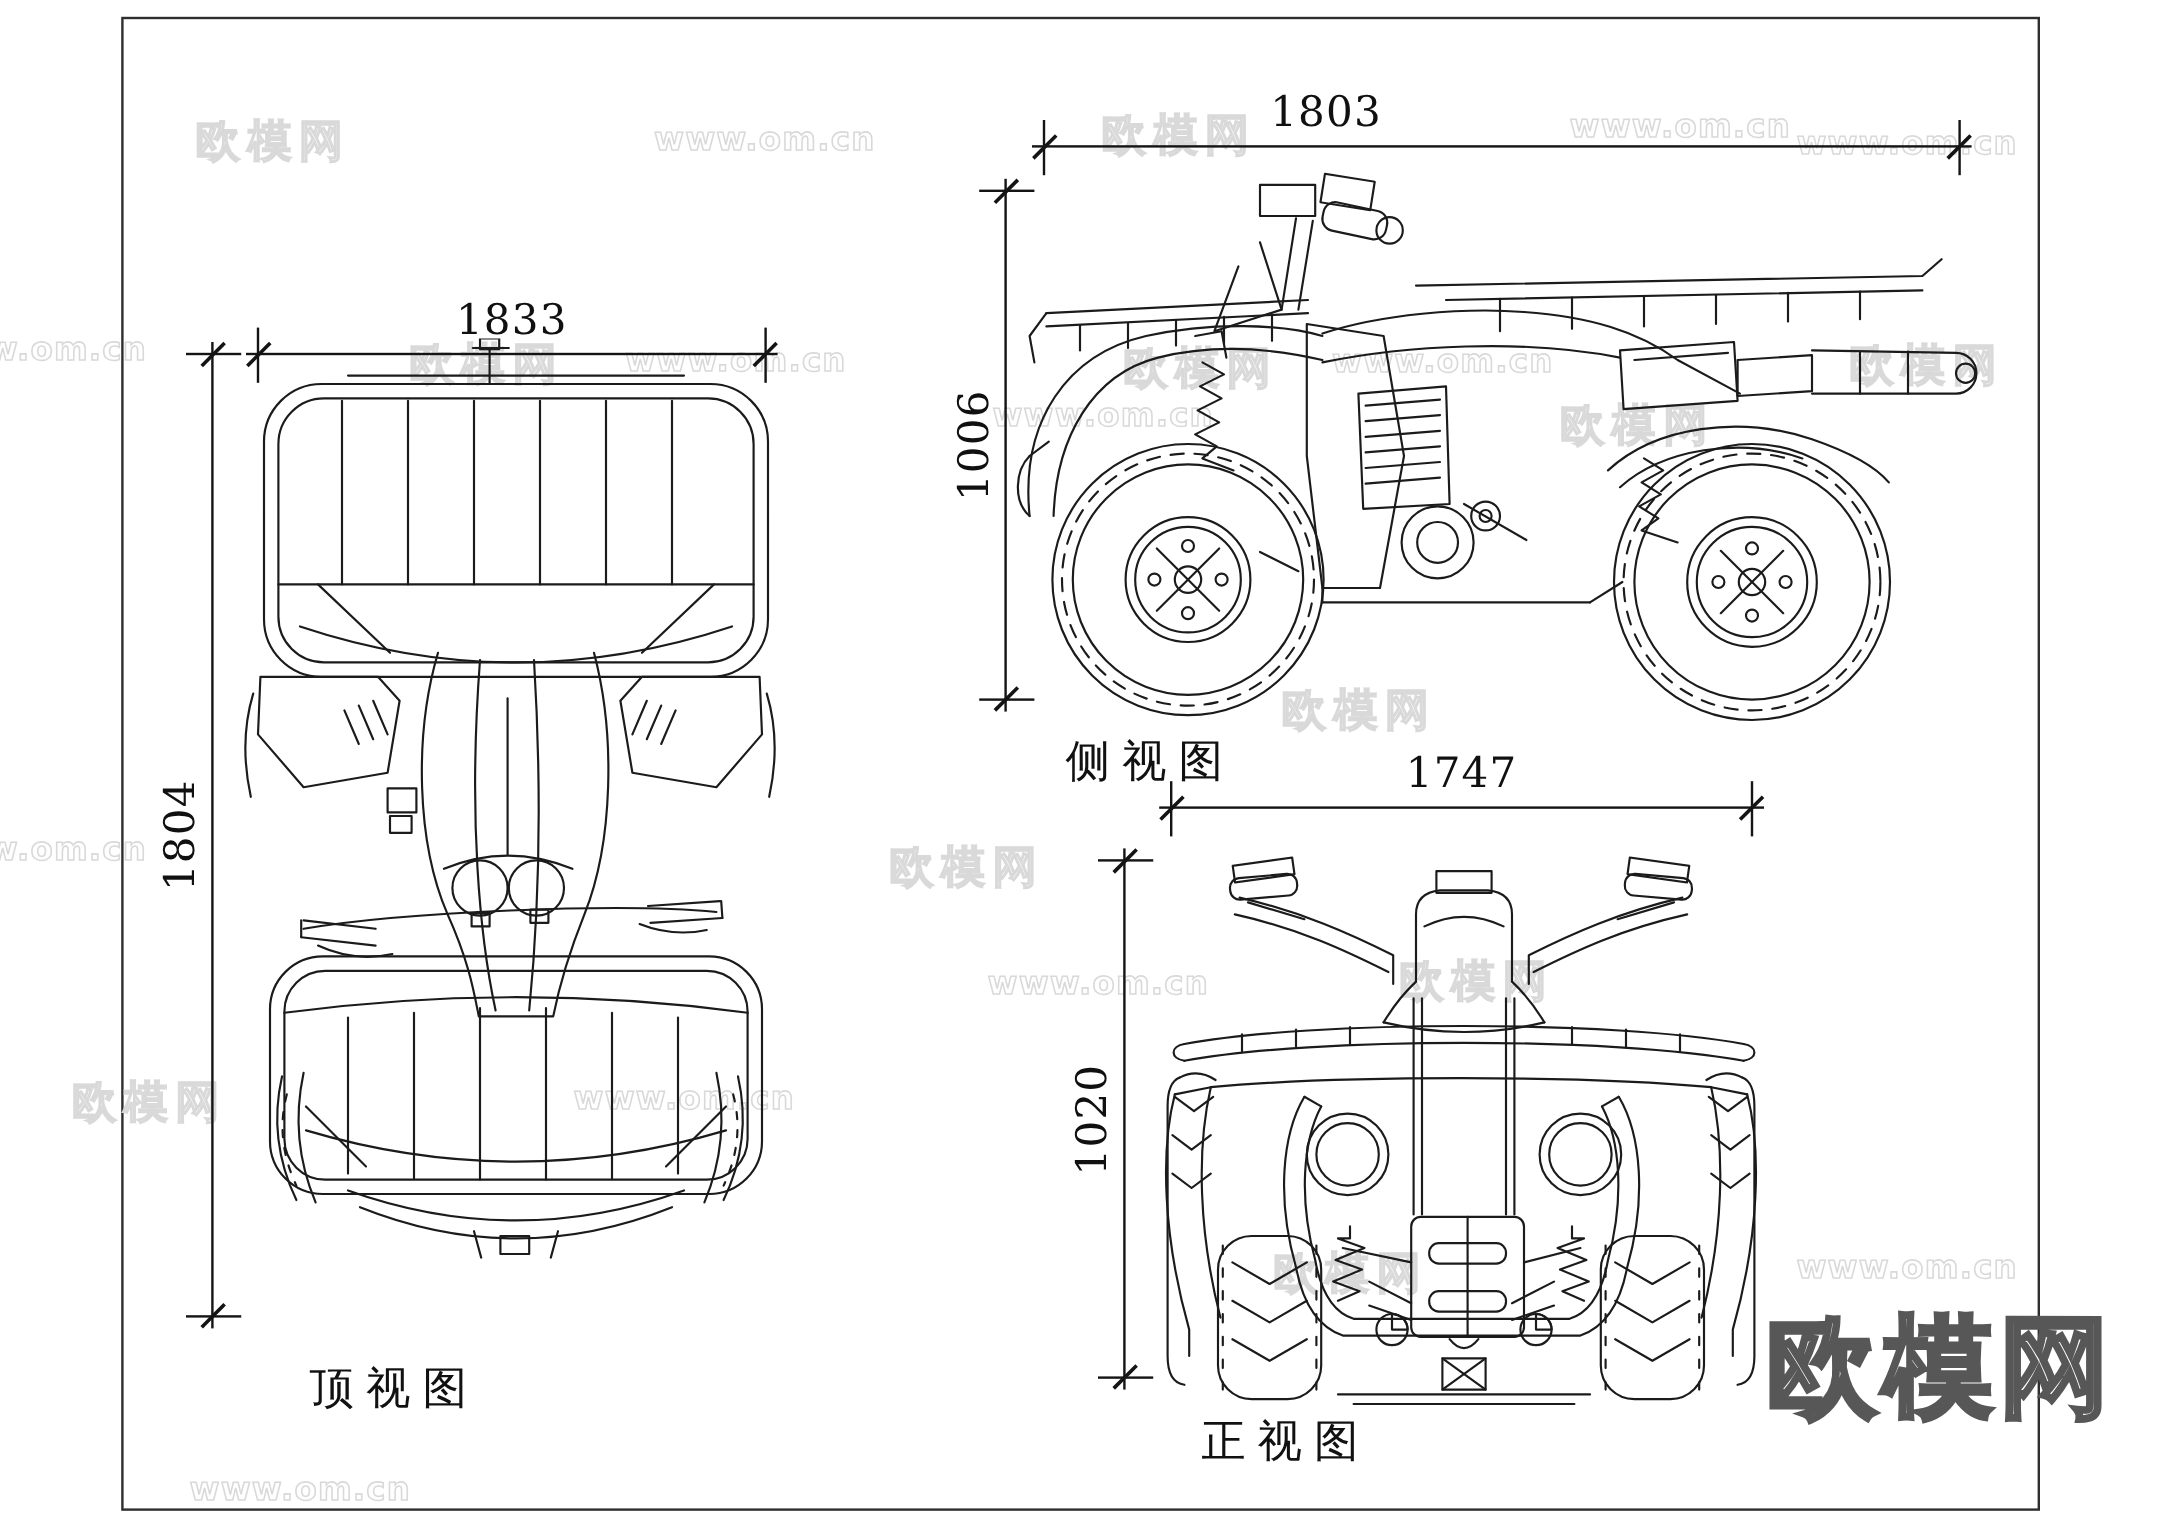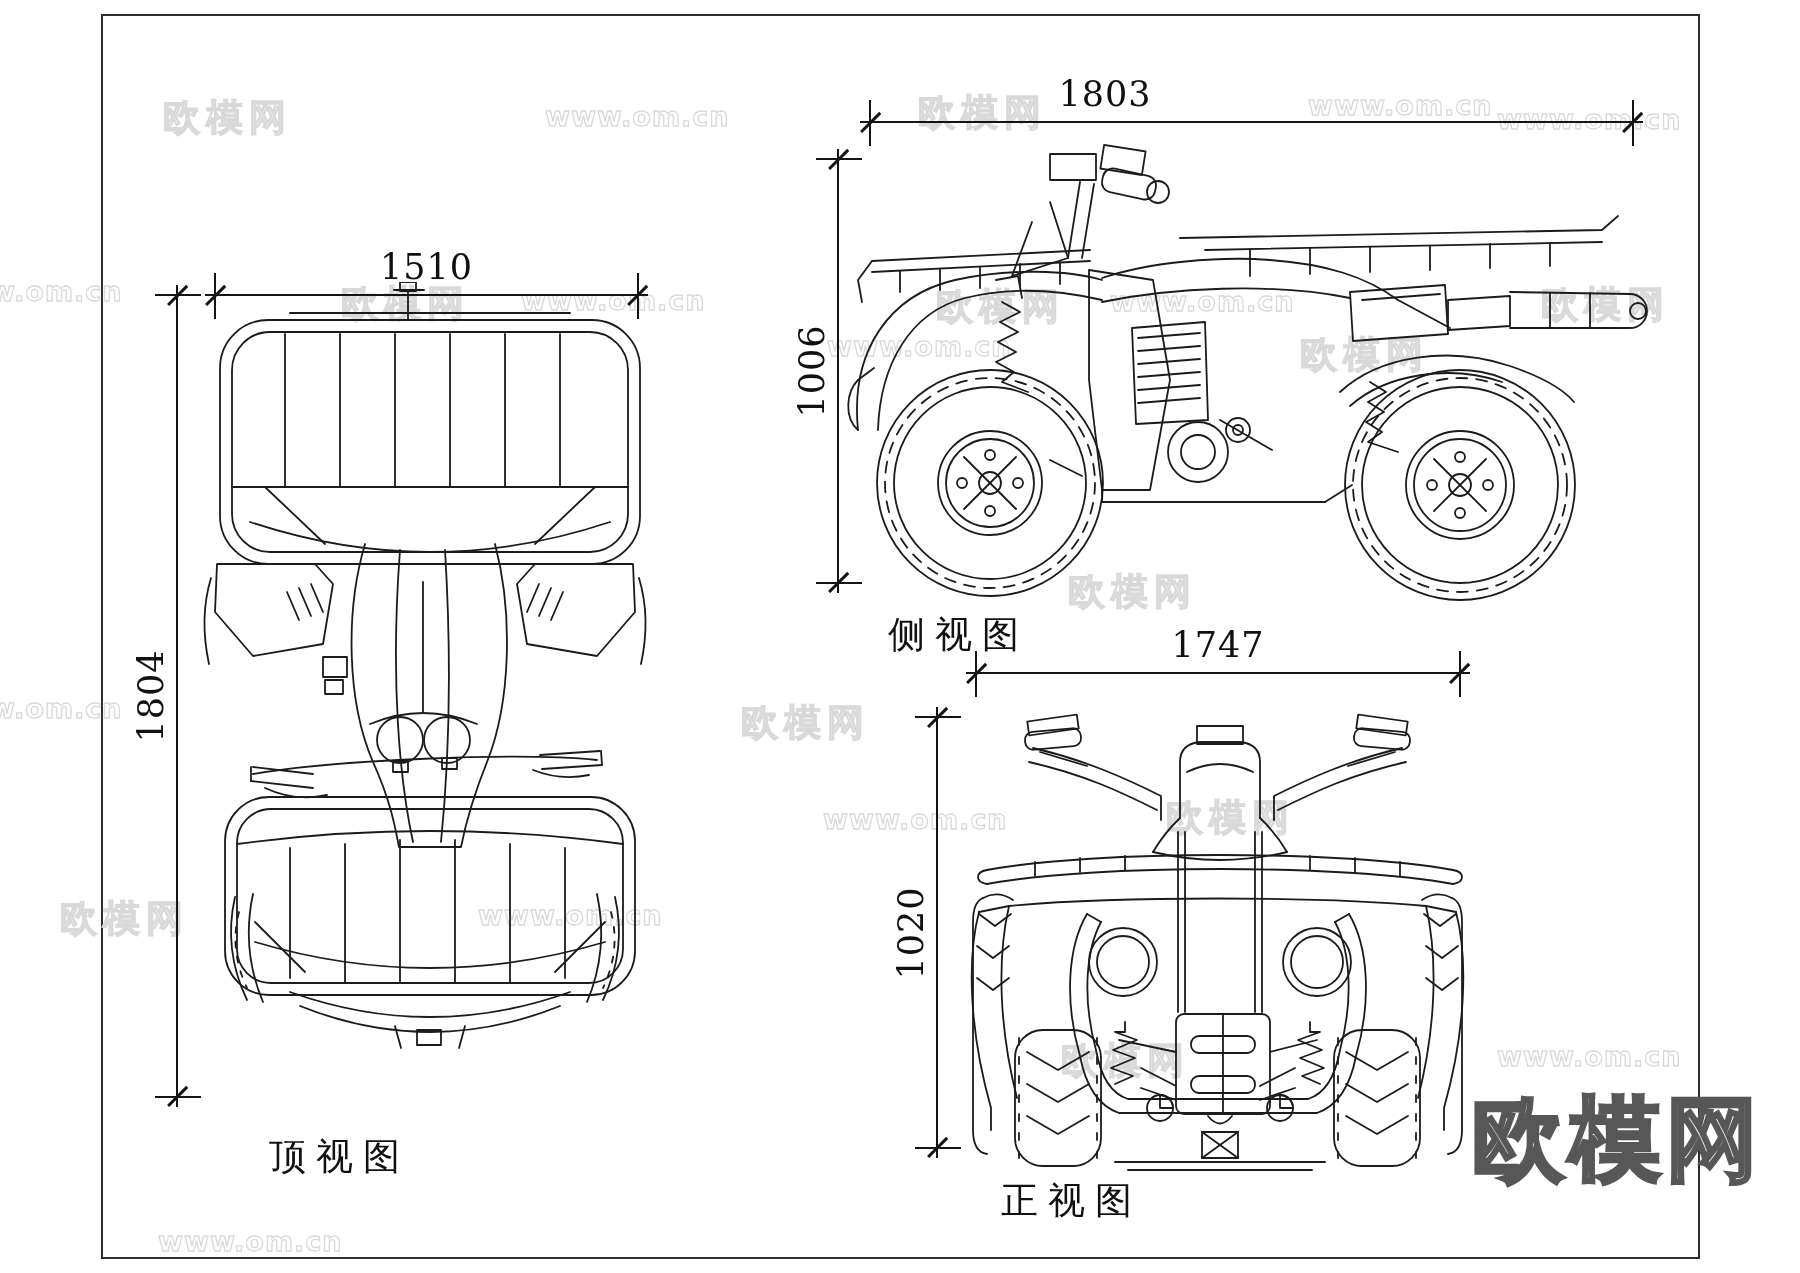--- a/index.html
+++ b/index.html
@@ -365,7 +365,7 @@
   <span class="ext ext-b"></span>
   <span class="tick tick-a"></span>
   <span class="tick tick-b"></span>
-  <div class="dim-label">1510</div>
+  <div class="dim-label">1833</div>
 </div>
 
 <div class="dim dim-v" style="left:177px;top:295px;height:802px">

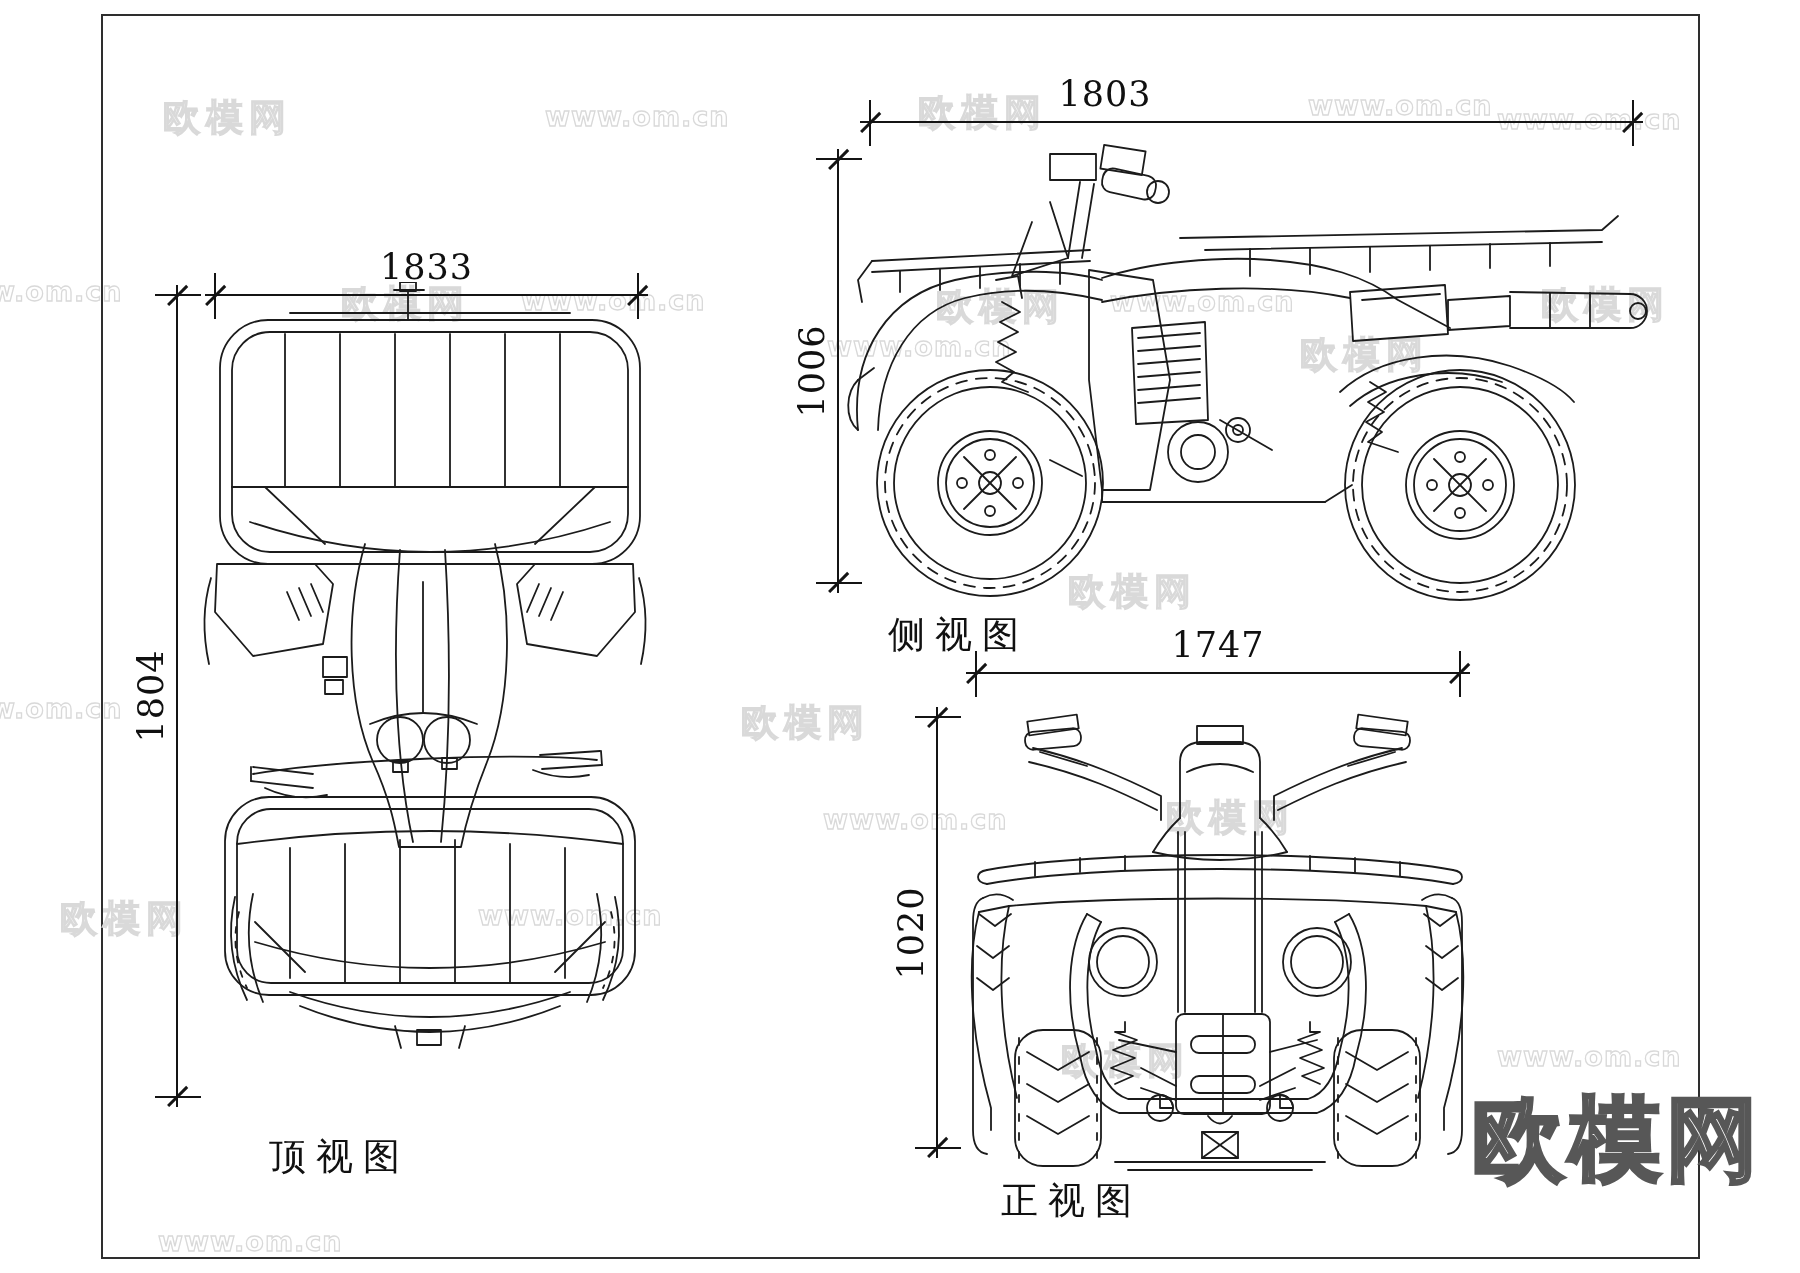--- a/index.html
+++ b/index.html
@@ -413,7 +413,7 @@
   <div class="dim-label">1020</div>
 </div>
 
-<div class="view-title" style="left:269px;top:1132px">顶视图</div>
+<div class="view-title" style="left:258px;top:1132px">顶视图</div>
 <div class="view-title" style="left:888px;top:610px">侧视图</div>
 <div class="view-title" style="left:1001px;top:1176px">正视图</div>
 

